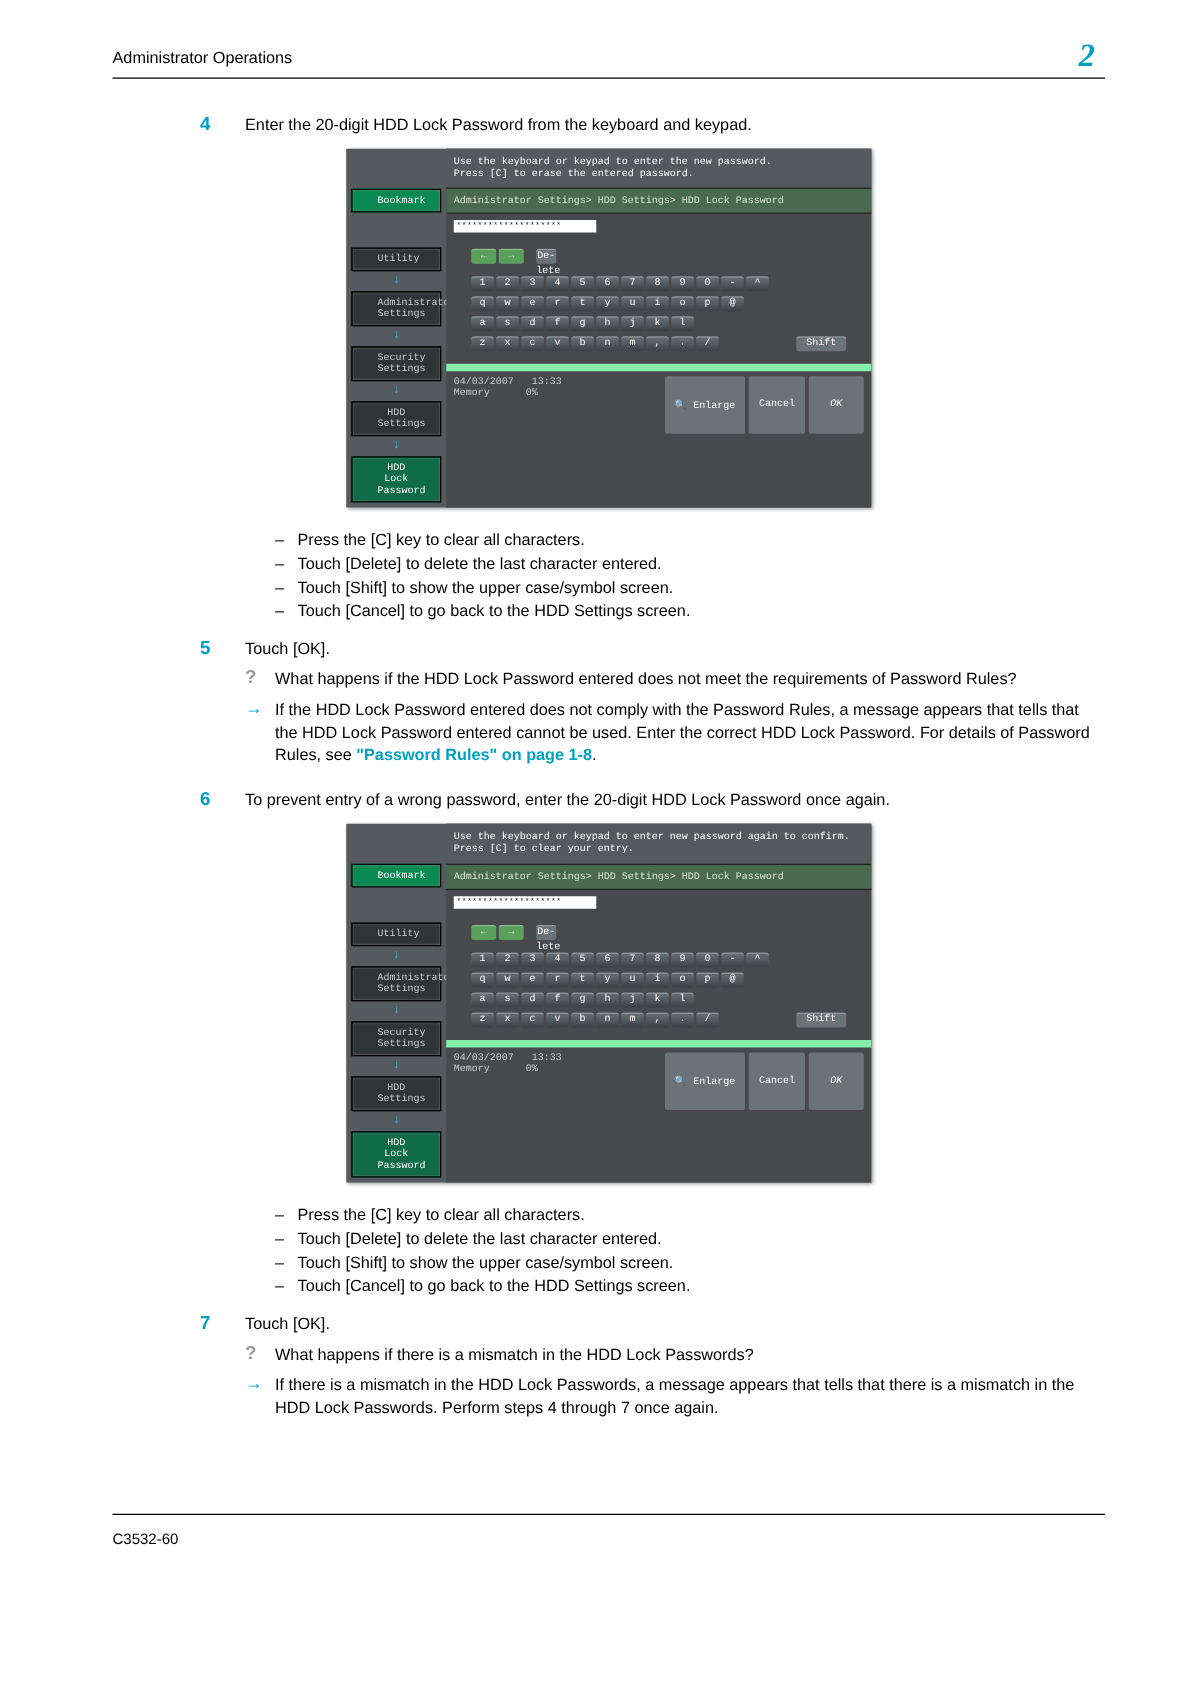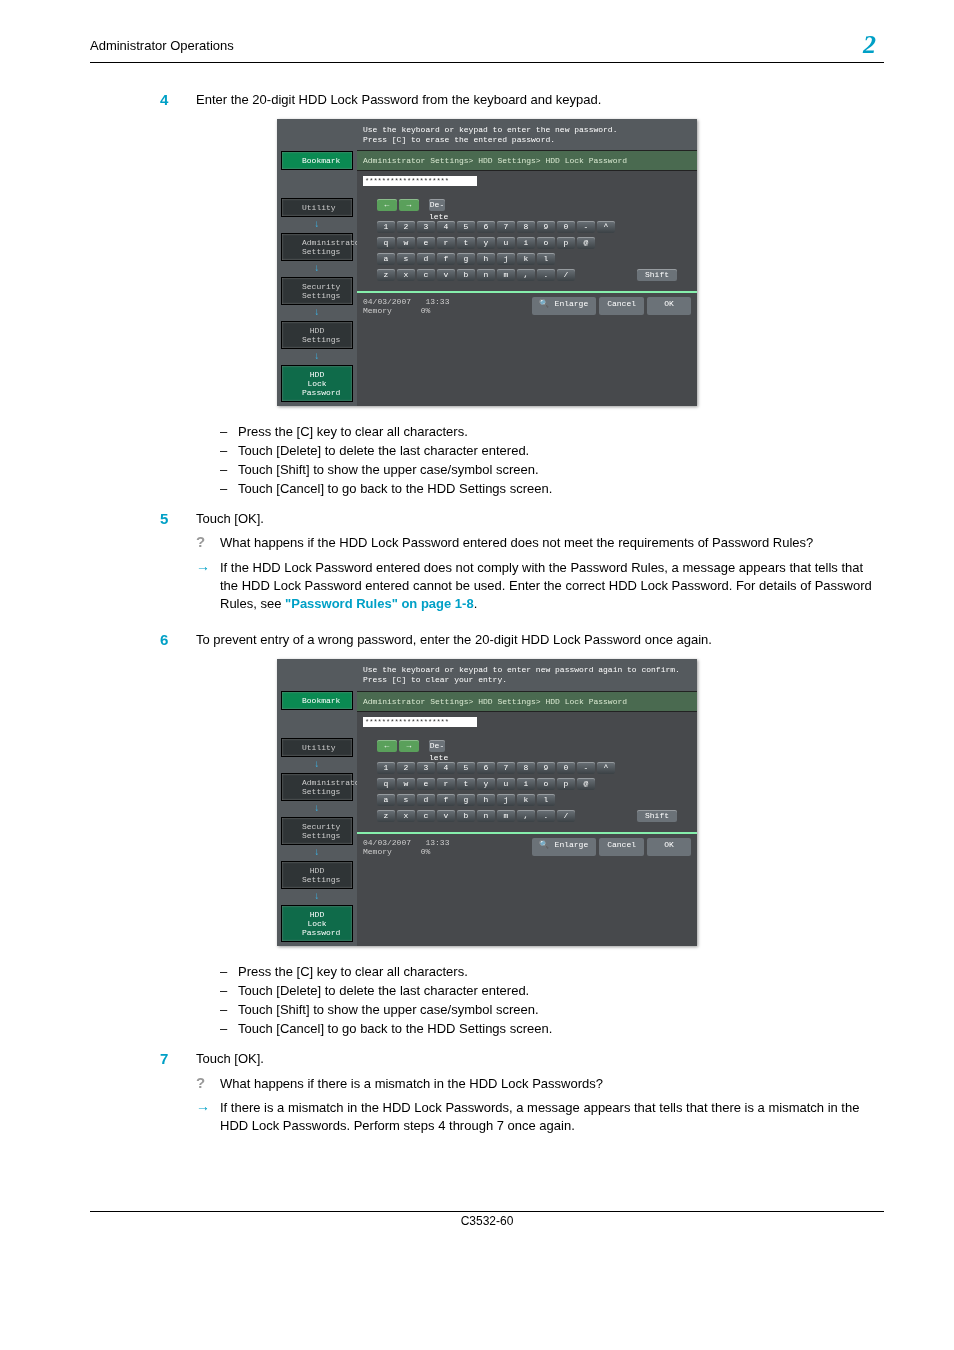--- a/index.html
+++ b/index.html
@@ -116,7 +116,7 @@
   .key.arrowk { background:#5aa05b; width:20px; }
   .key.del { width:16px; background:#6b7278; }
   .key.shift { width:40px; background:#6b7278; margin-left:auto; }
-  .statusbar { display:flex; justify-content:space-between; padding:4px 6px; color:#ccc; font-size:8px; border-top:2px solid #86efac; }
+  .statusbar { display:flex; justify-content:space-between; padding:4px 6px; color:#ccc; font-size:8px; border-top:6px solid #86efac; }
   .statusbar .btns { display:flex; gap:3px; }
   .sbtn { background:#6b7278; color:#fff; font-size:8px; padding:2px 8px; border-radius:2px; }
   .sbtn.ok { width:28px; text-align:center; }

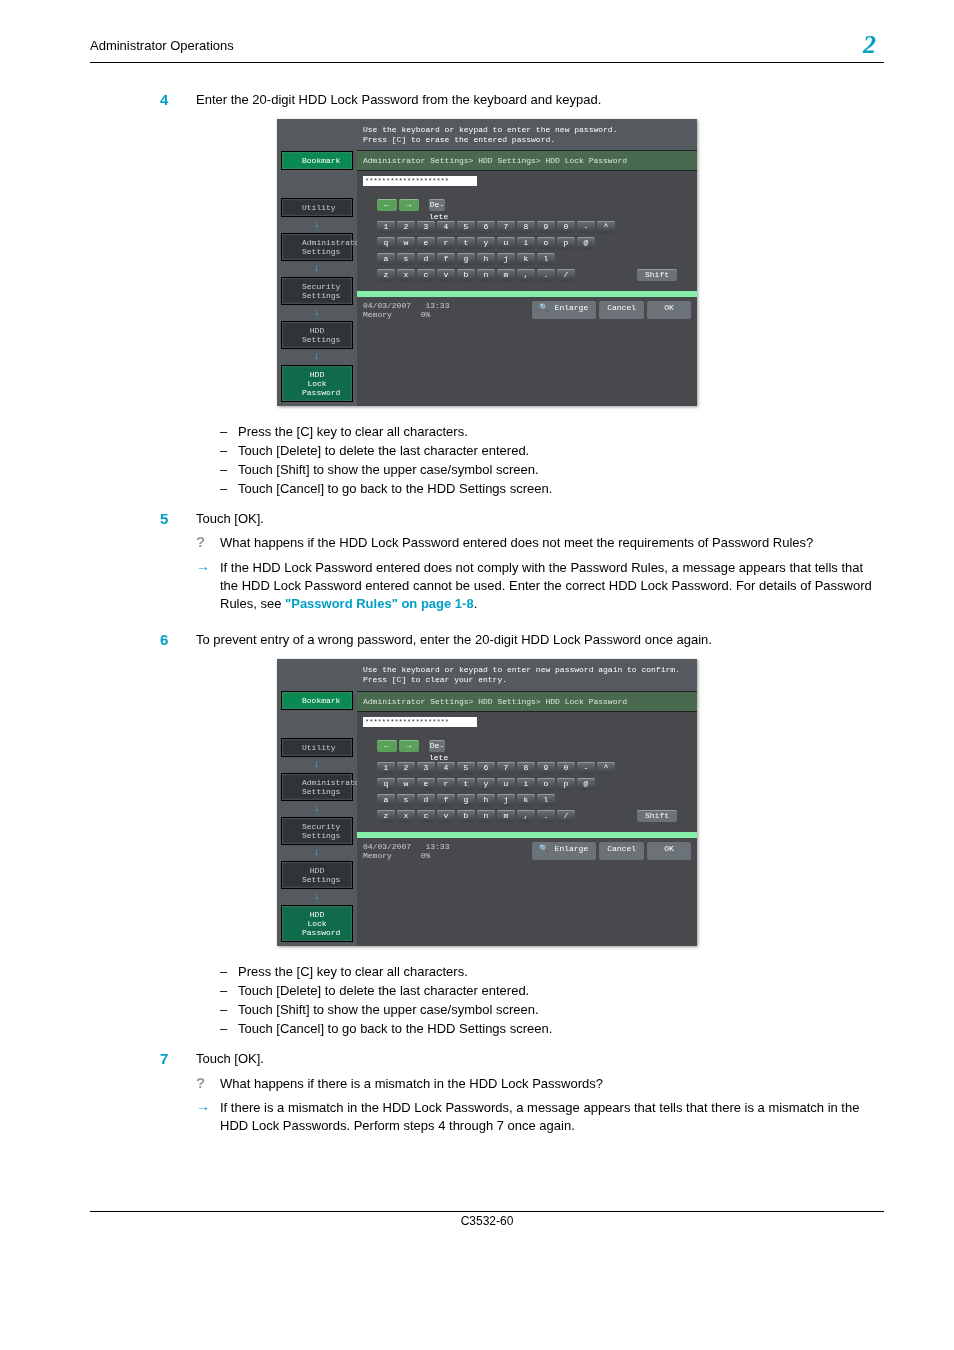--- a/index.html
+++ b/index.html
@@ -118,7 +118,7 @@
   .key.shift { width:40px; background:#6b7278; margin-left:auto; }
   .statusbar { display:flex; justify-content:space-between; padding:4px 6px; color:#ccc; font-size:8px; border-top:6px solid #86efac; }
   .statusbar .btns { display:flex; gap:3px; }
-  .sbtn { background:#6b7278; color:#fff; font-size:8px; padding:2px 8px; border-radius:2px; }
+  .sbtn { background:#6b7278; color:#fff; font-size:8px; padding:18px 8px; border-radius:2px; }
   .sbtn.ok { width:28px; text-align:center; }
   .footer-line { border-top:1px solid #000; margin:30px 70px 0 90px; display:flex; justify-content:center; font-size:12px; padding-top:2px; }
 </style>

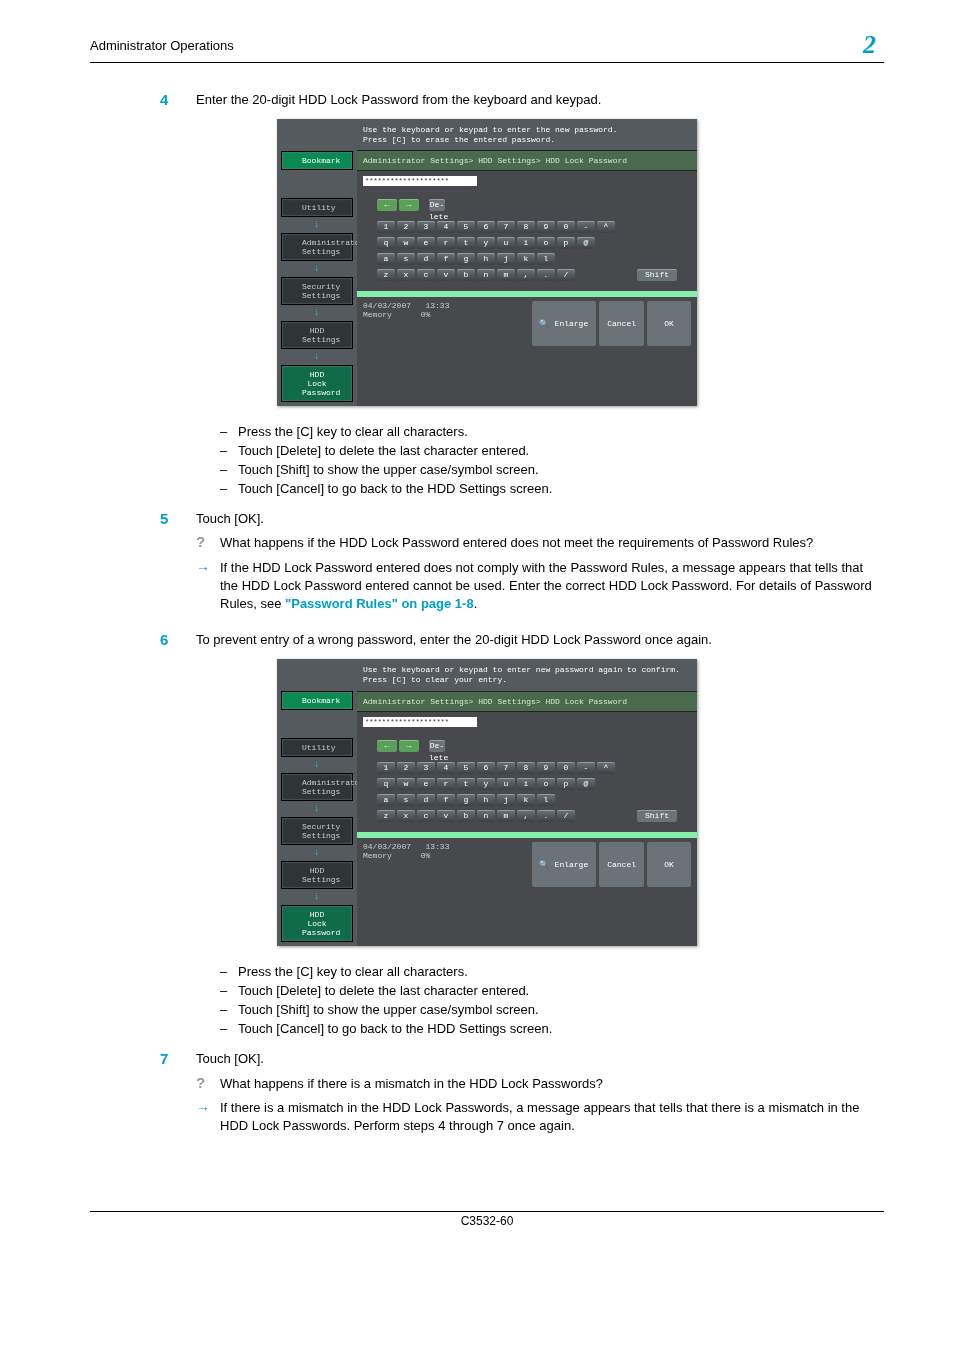--- a/index.html
+++ b/index.html
@@ -119,7 +119,7 @@
   .statusbar { display:flex; justify-content:space-between; padding:4px 6px; color:#ccc; font-size:8px; border-top:6px solid #86efac; }
   .statusbar .btns { display:flex; gap:3px; }
   .sbtn { background:#6b7278; color:#fff; font-size:8px; padding:18px 8px; border-radius:2px; }
-  .sbtn.ok { width:28px; text-align:center; }
+  .sbtn.ok { width:28px; text-align:center;font-style:italic; }
   .footer-line { border-top:1px solid #000; margin:30px 70px 0 90px; display:flex; justify-content:center; font-size:12px; padding-top:2px; }
 </style>
 </head>

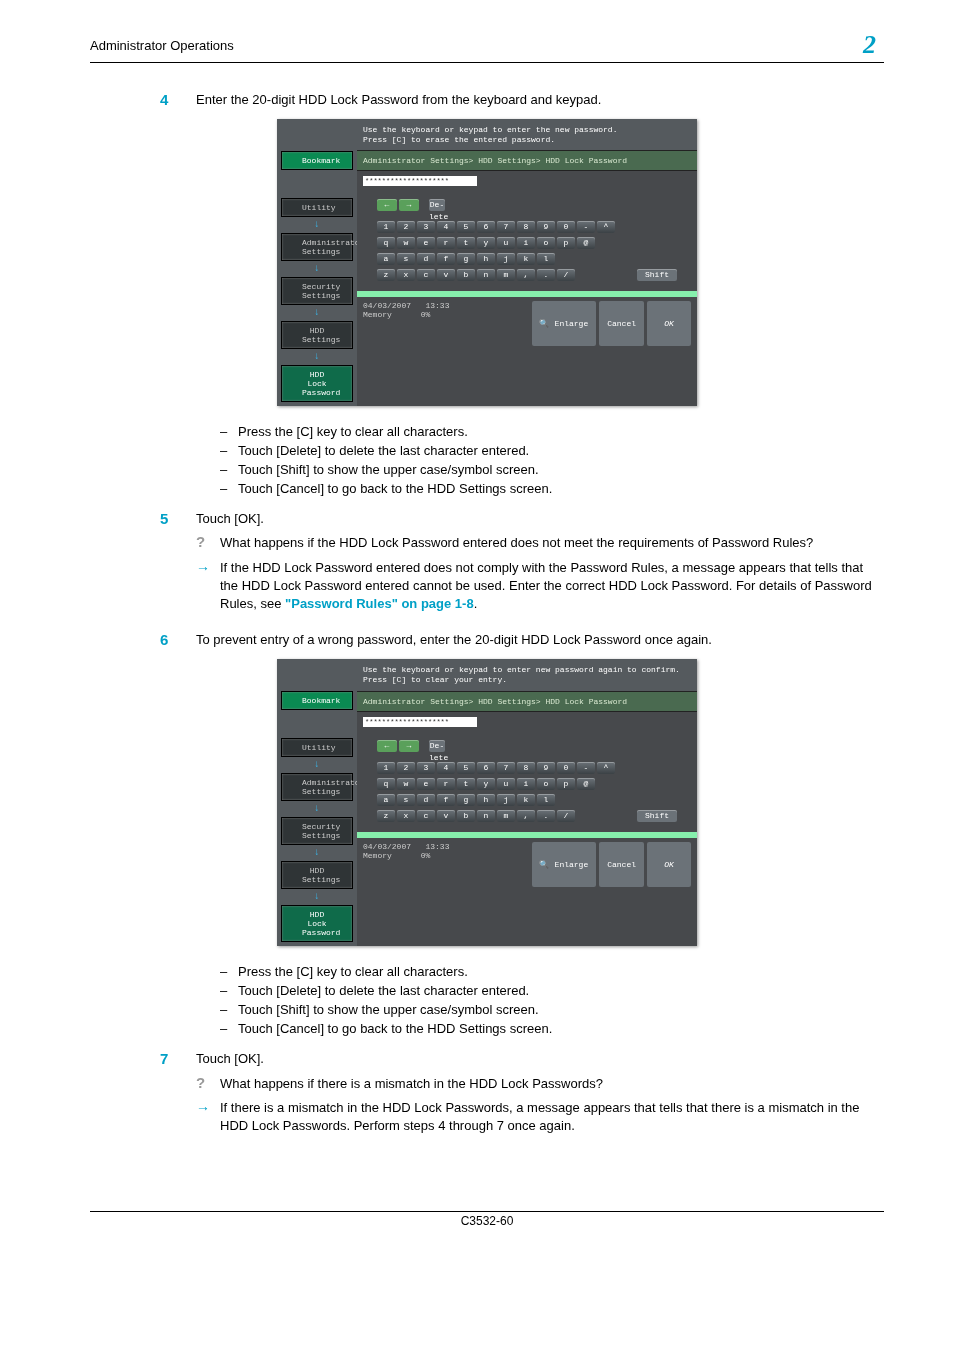--- a/index.html
+++ b/index.html
@@ -120,7 +120,7 @@
   .statusbar .btns { display:flex; gap:3px; }
   .sbtn { background:#6b7278; color:#fff; font-size:8px; padding:18px 8px; border-radius:2px; }
   .sbtn.ok { width:28px; text-align:center;font-style:italic; }
-  .footer-line { border-top:1px solid #000; margin:30px 70px 0 90px; display:flex; justify-content:center; font-size:12px; padding-top:2px; }
+  .footer-line { border-top:1px solid #000; margin:30px 70px 0 90px; display:flex; justify-content:flex-start; font-size:12px; padding-top:12px; }
 </style>
 </head>
 <body>

